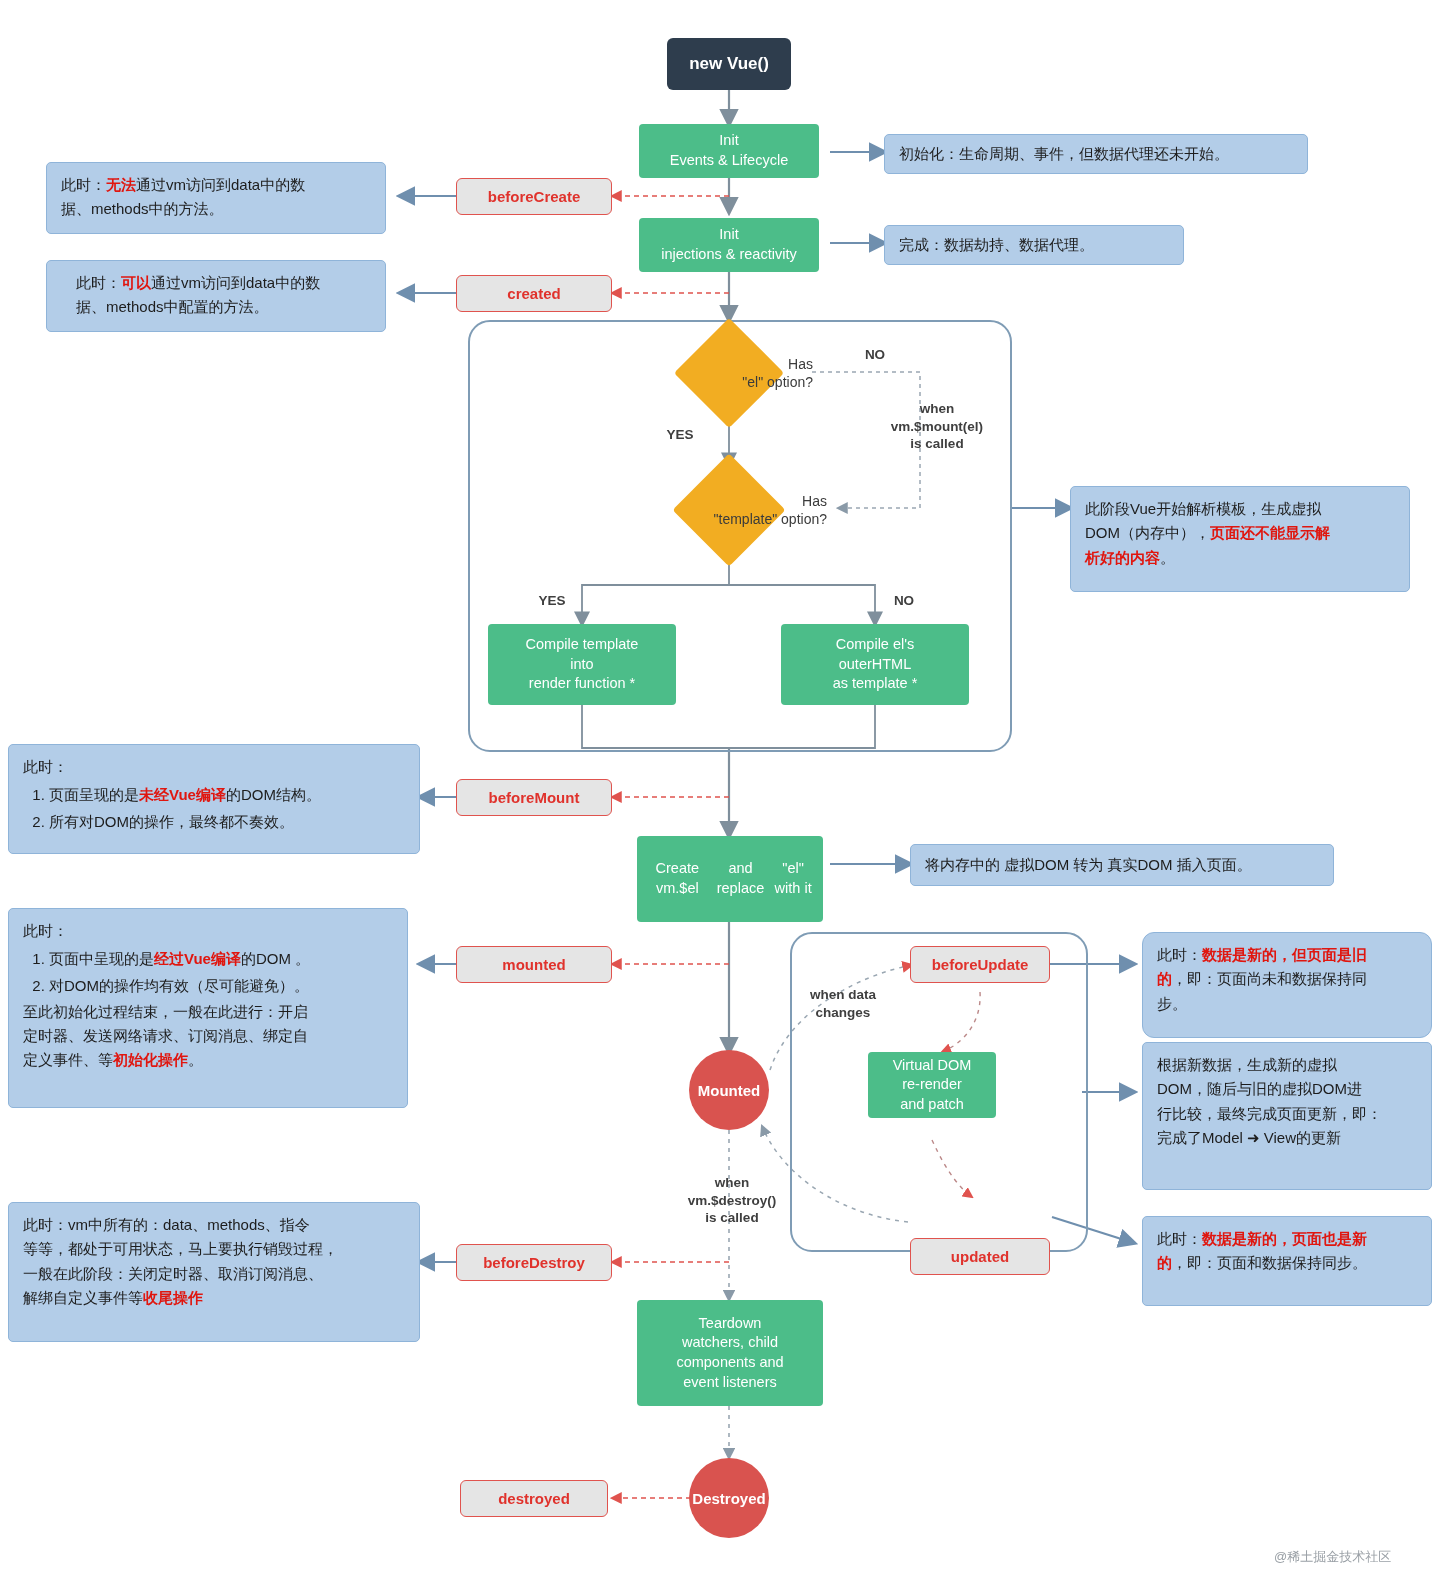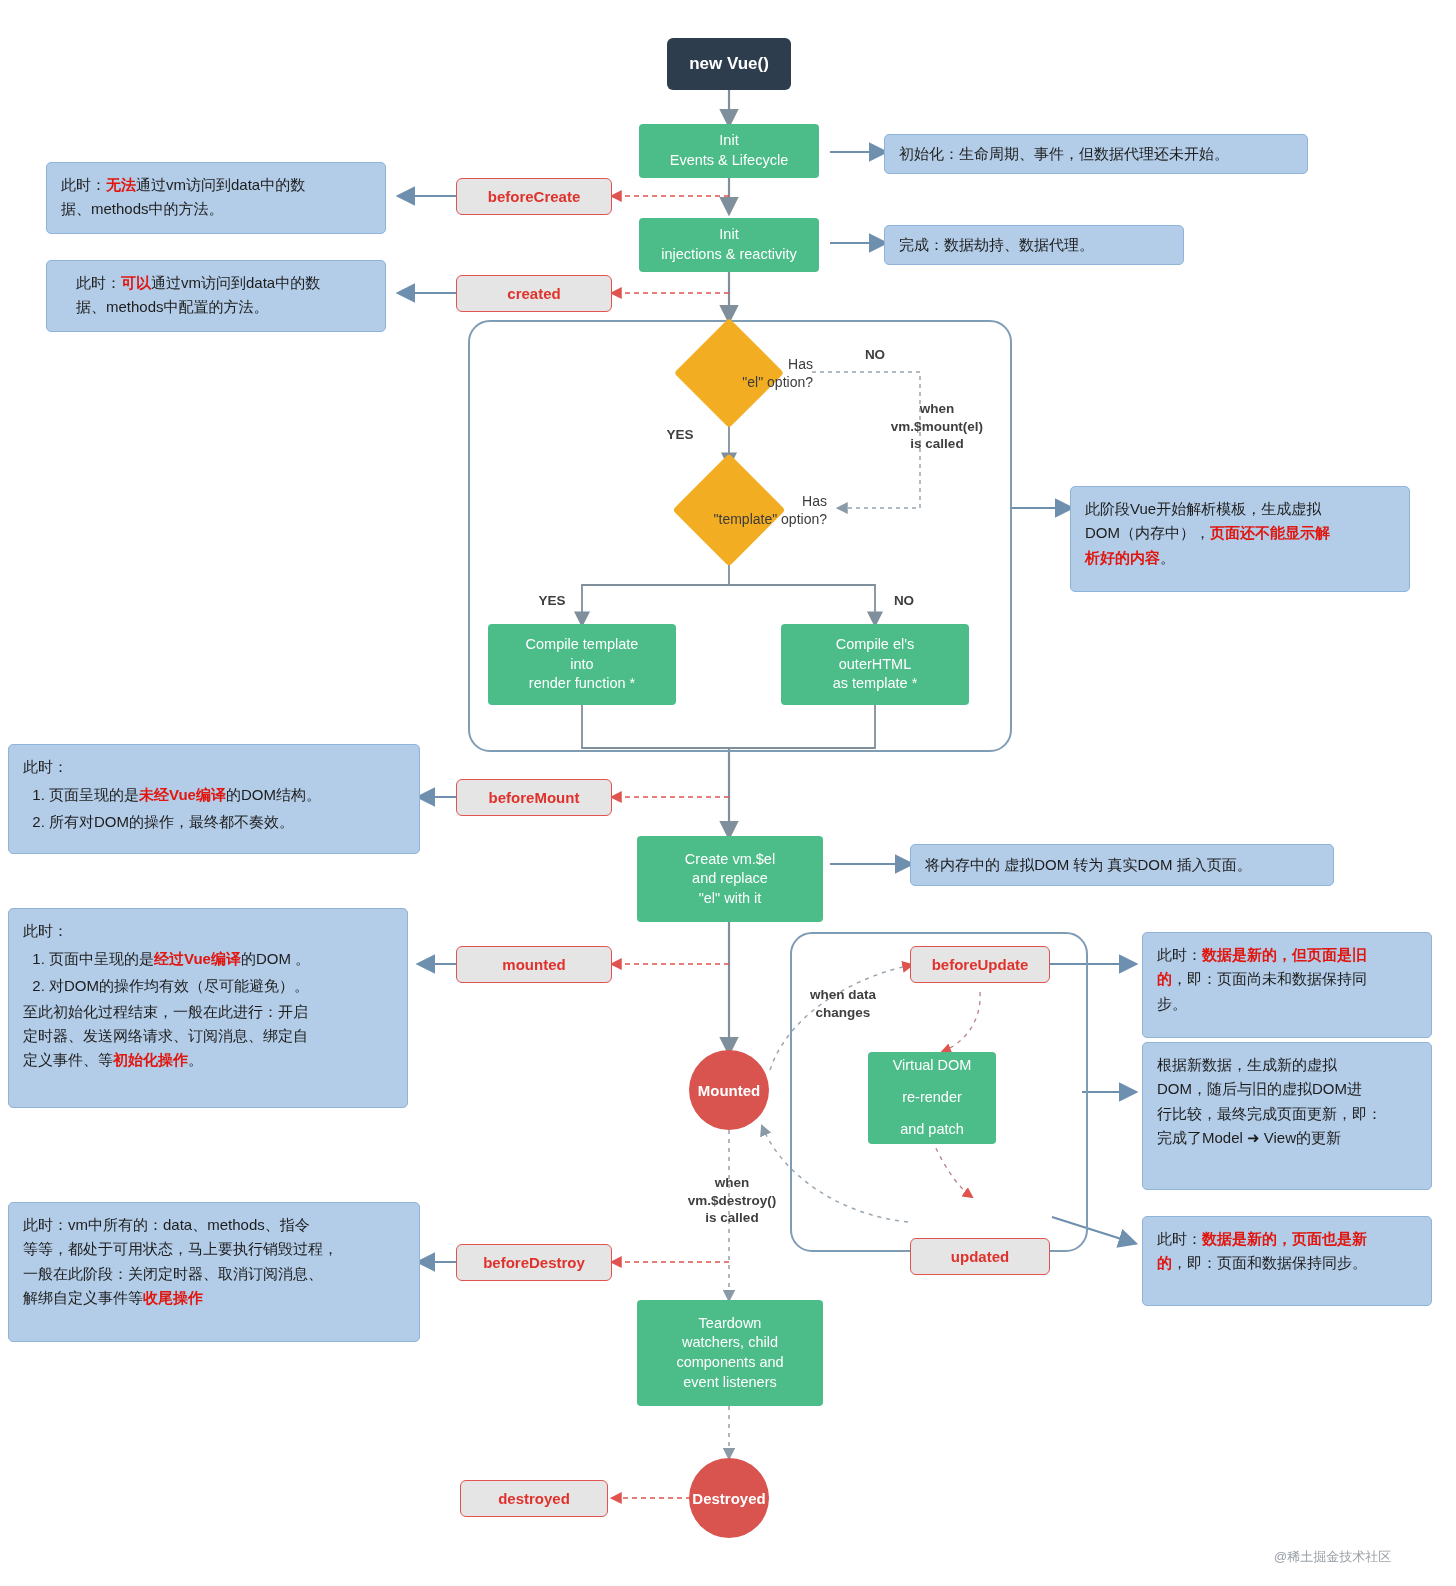--- a/index.html
+++ b/index.html
@@ -198,7 +198,7 @@
   <span>as template *</span>
 </div>
 
-<div class="abs node-green" style="left:637px;top:836px;width:186px;height:86px;flex-direction:column;">
+<div class="abs node-green" style="left:637px;top:836px;width:186px;height:86px;flex-direction:row;">
   <span>Create vm.$el</span>
   <span>and replace</span>
   <span>"el" with it</span>

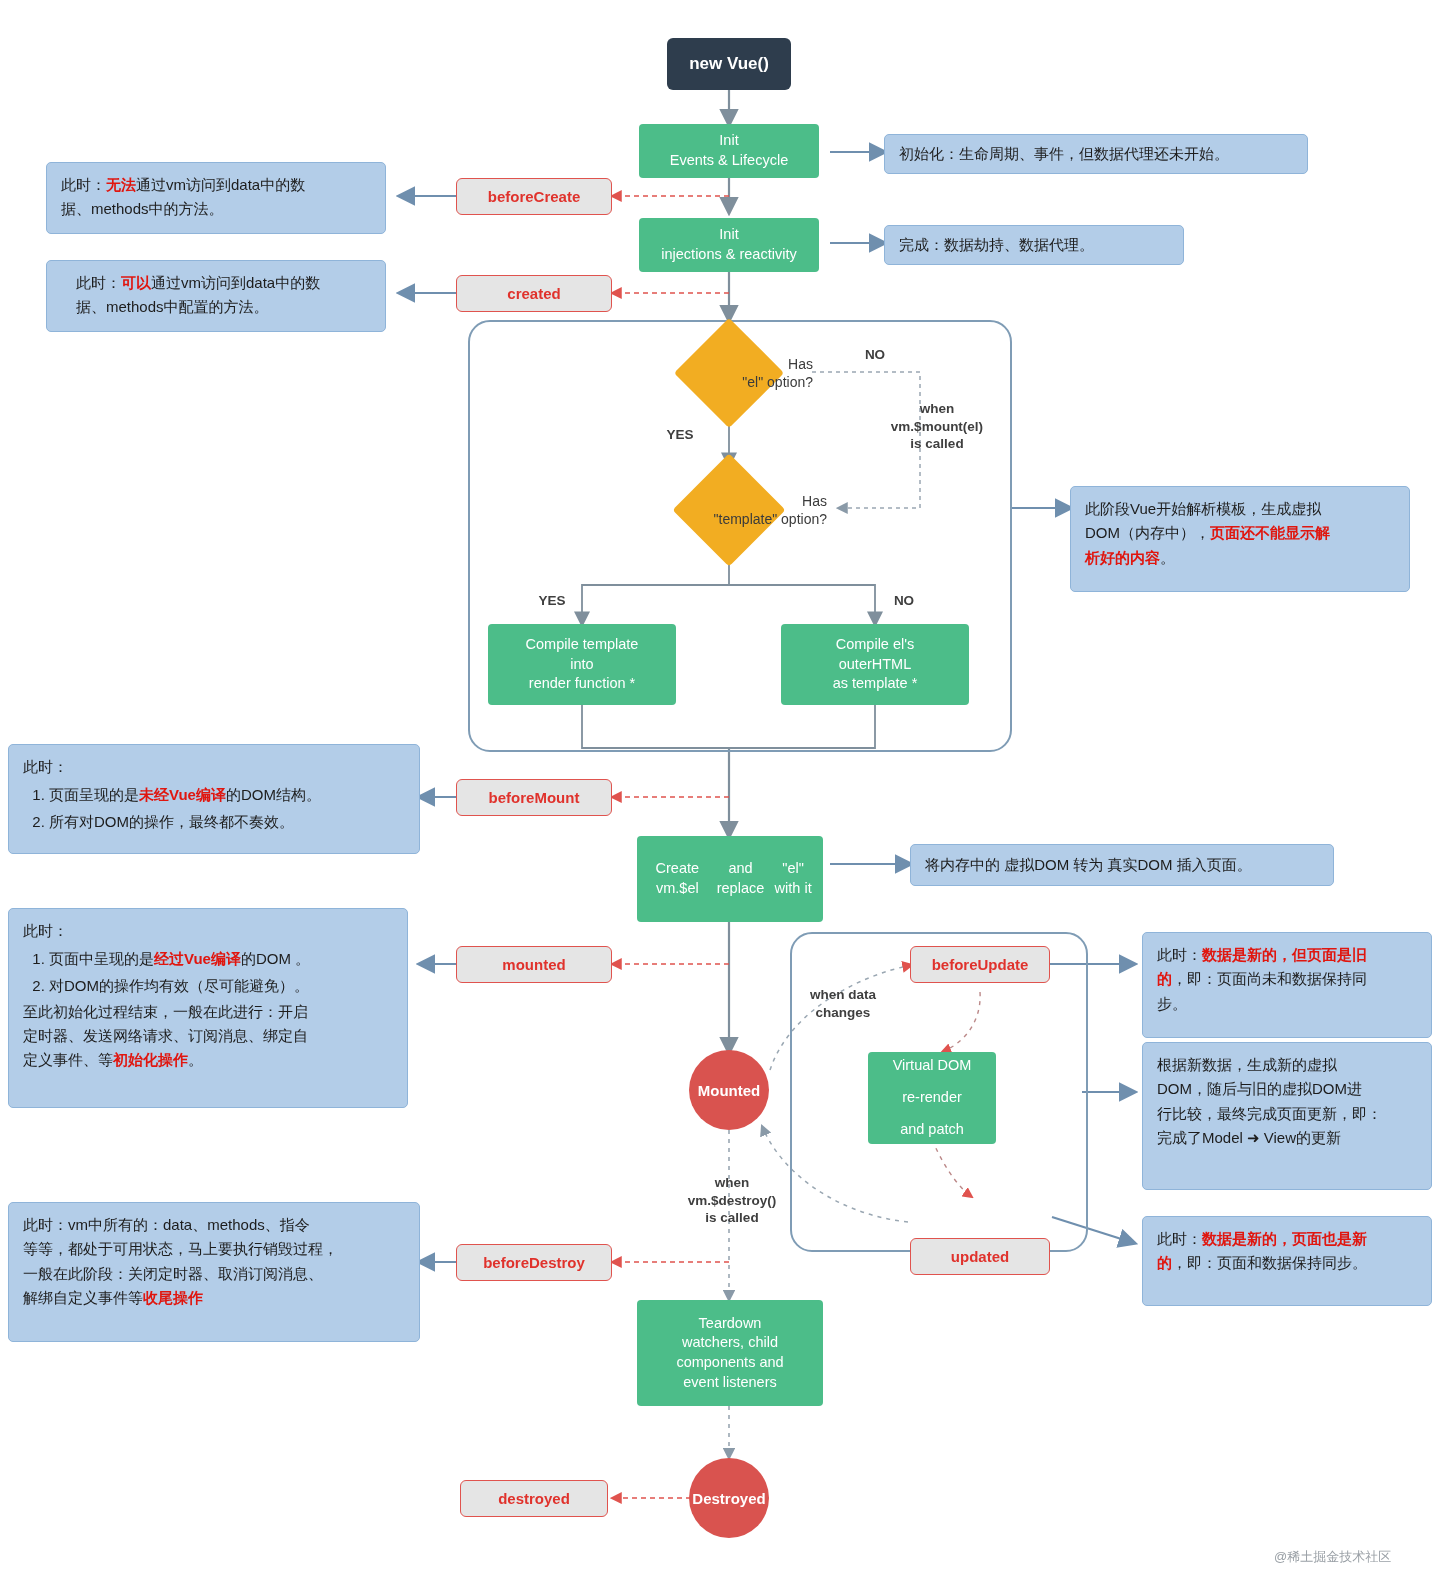--- a/index.html
+++ b/index.html
@@ -326,7 +326,7 @@
   </div>
 </div>
 
-<div class="abs callout" style="left:1142px;top:932px;width:290px;height:106px;">
+<div class="abs callout" style="left:1142px;top:932px;width:290px;height:106px;border-radius:12px;">
   <div>
     <span>此时：</span><b class="red">数据是新的，但页面是旧</b>
   </div>

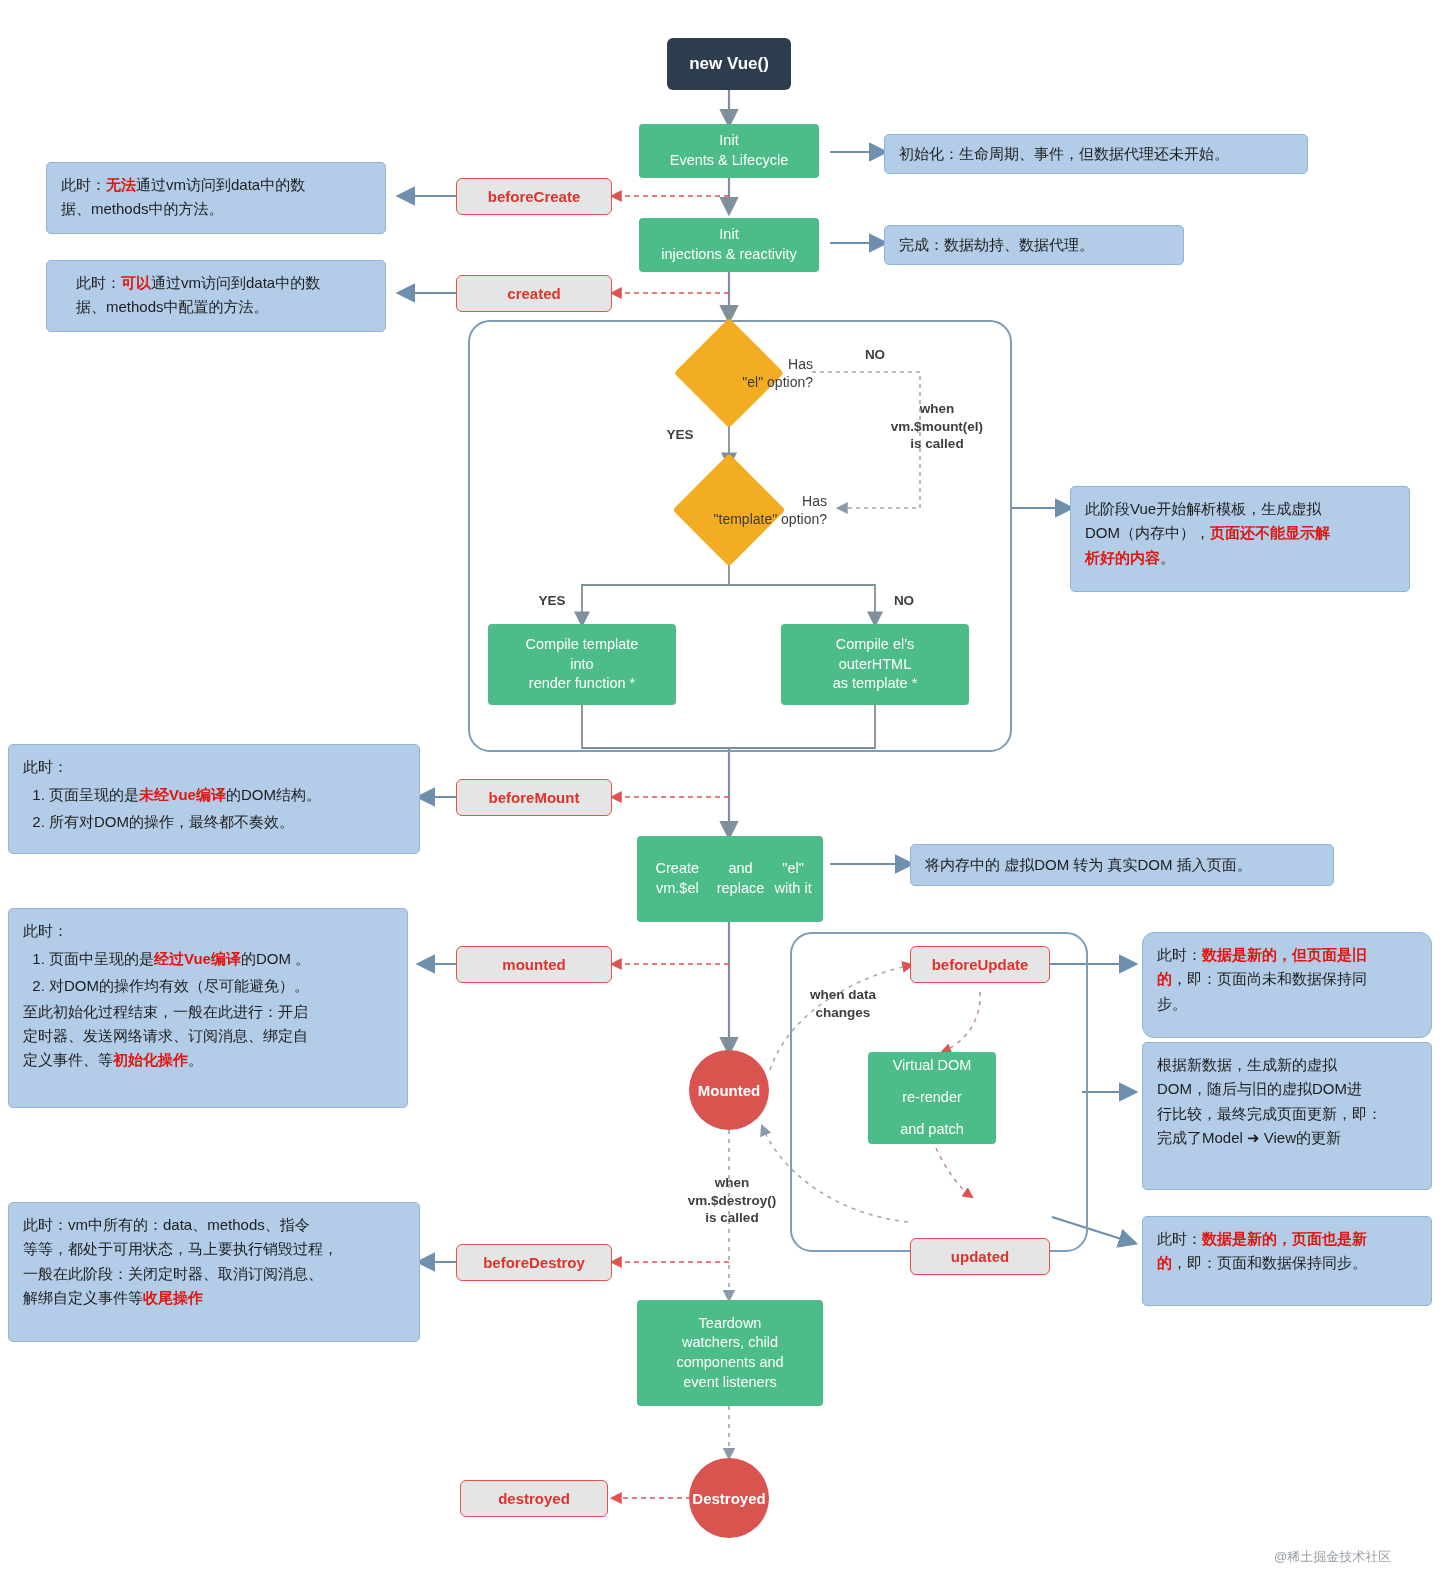--- a/index.html
+++ b/index.html
@@ -215,7 +215,7 @@
   <div>changes</div>
 </div>
 
-<div class="abs node-green" style="left:868px;top:1052px;width:128px;height:92px;flex-direction:column;justify-content:space-between;">
+<div class="abs node-green" style="left:868px;top:1052px;width:128px;height:66px;flex-direction:column;">
   <span>Virtual DOM</span>
   <span>re-render</span>
   <span>and patch</span>

